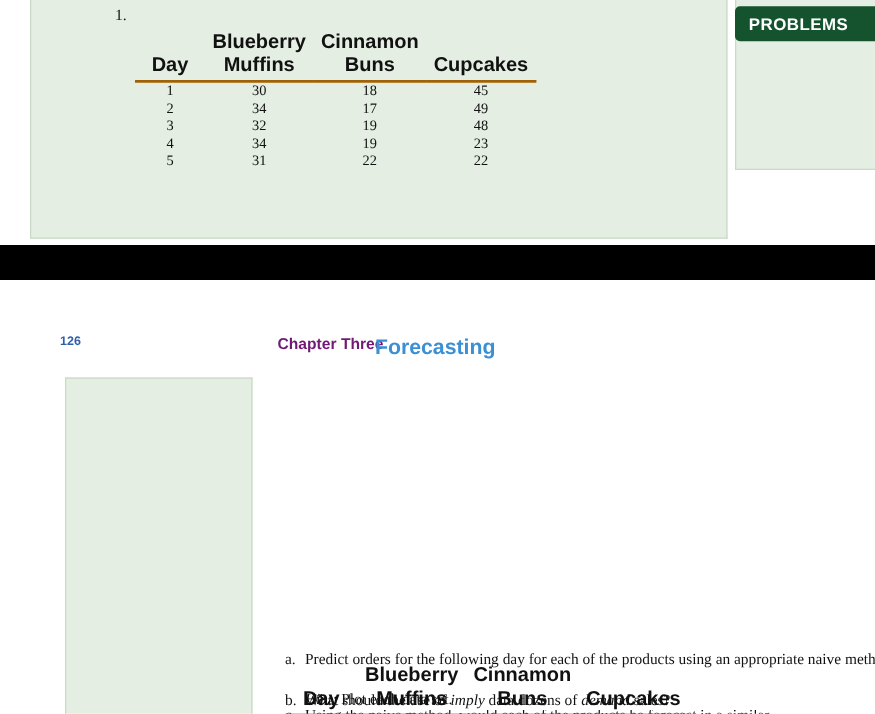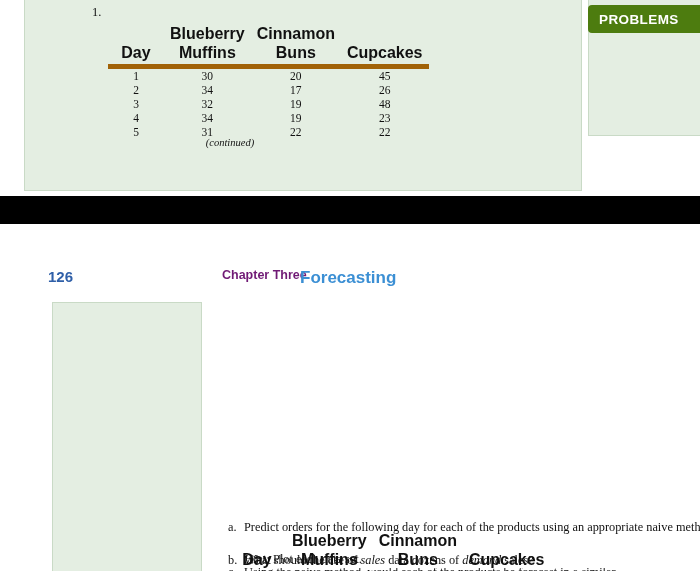--- a/index.html
+++ b/index.html
@@ -70,7 +70,7 @@
     top: 5px;
     width: 112px;
     height: 28px;
-    background: #4d7c0f;
+    background: #14532d;
     border-radius: 4px 0 0 4px;
     display: flex;
     align-items: center;

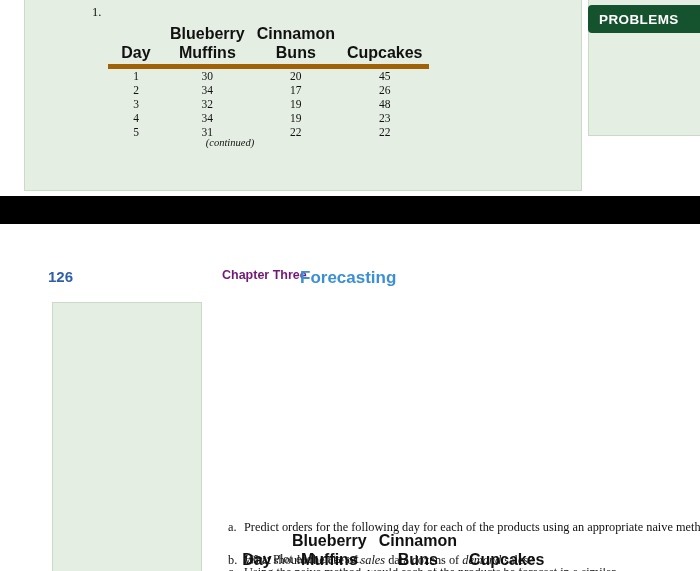--- a/index.html
+++ b/index.html
@@ -118,7 +118,7 @@
     color: #111;
   }
   table.data-table thead tr.head-row th {
-    border-bottom: 5px solid #a16207;
+    border-bottom: 2px solid #a16207;
   }
   table.data-table td {
     padding: 1px 6px;

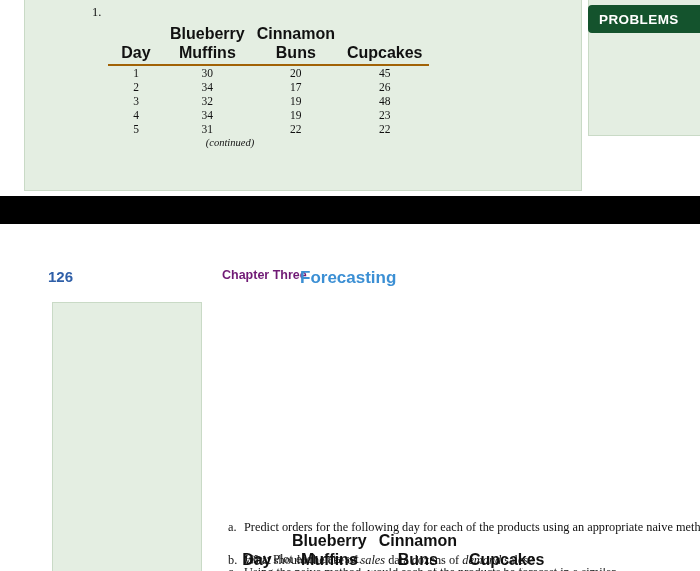--- a/index.html
+++ b/index.html
@@ -248,7 +248,7 @@
       <tr>
         <td class="day-col">1</td>
         <td>30</td>
-        <td>20</td>
+        <td>18</td>
         <td>45</td>
       </tr>
       <tr>

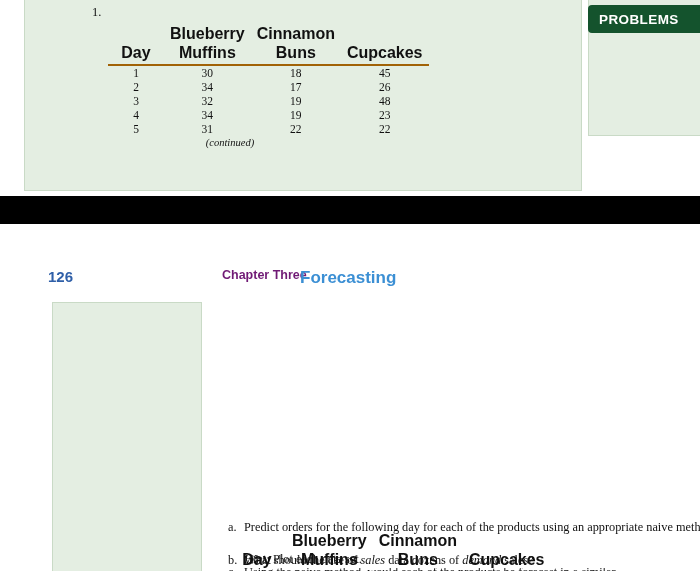--- a/index.html
+++ b/index.html
@@ -255,7 +255,7 @@
         <td class="day-col">2</td>
         <td>34</td>
         <td>17</td>
-        <td>26</td>
+        <td>49</td>
       </tr>
       <tr>
         <td class="day-col">3</td>

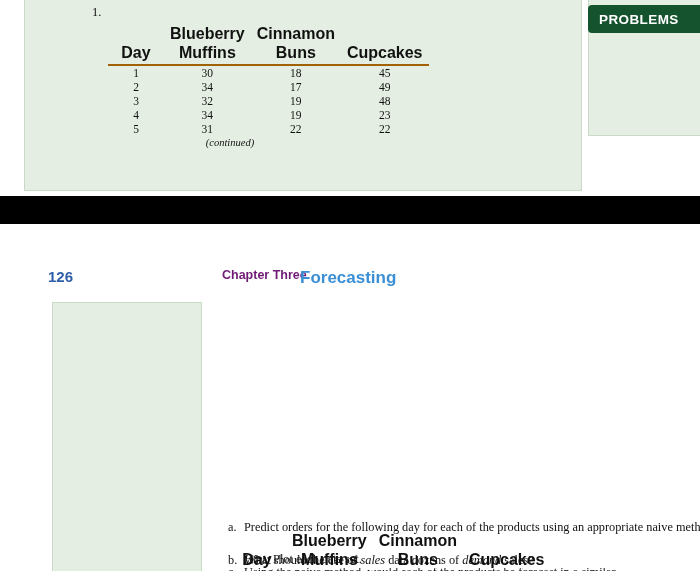--- a/index.html
+++ b/index.html
@@ -278,7 +278,6 @@
     </tbody>
   </table>
 
-  <div class="continued">(continued)</div>
 </div>
 
 <div class="band band-mid"></div>

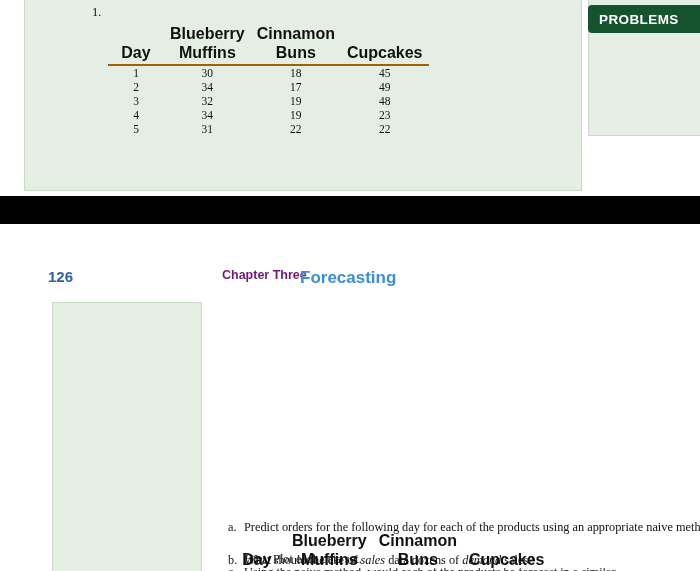--- a/index.html
+++ b/index.html
@@ -156,7 +156,7 @@
     top: 44px;
     font-family: "Liberation Sans", sans-serif;
     font-weight: bold;
-    font-size: 15px;
+    font-size: 10px;
     color: #2f5fa8;
   }
   .chapter-label {

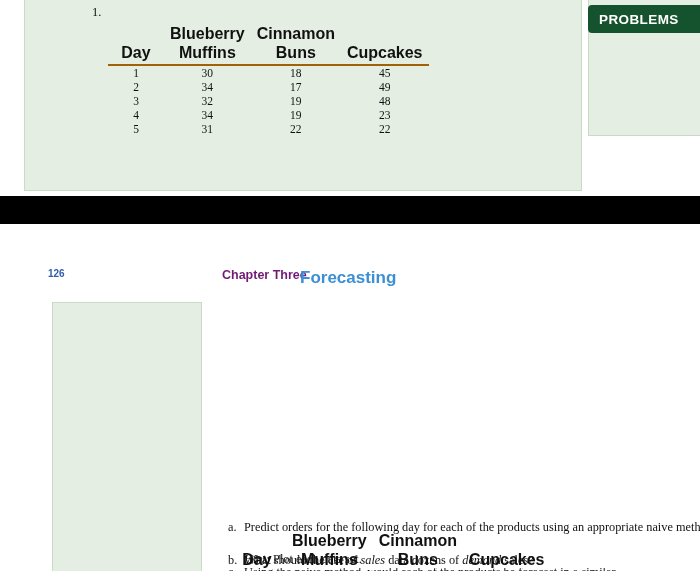--- a/index.html
+++ b/index.html
@@ -324,7 +324,7 @@
 
   <div class="sub-letter" style="left:228px; top:329px;">b.</div>
   <div class="sub-item" style="left:244px; top:329px;">
-    <span>What should the use of </span><span class="hint">sales</span><span> data dozens of </span><span class="hint">demand</span><span> sales?</span>
+    <span>What should the use of </span><span class="hint">imply</span><span> data dozens of </span><span class="hint">demand</span><span> sales?</span>
   </div>
 
   <div class="clipped" style="left:228px; top:344px; width:460px;">

